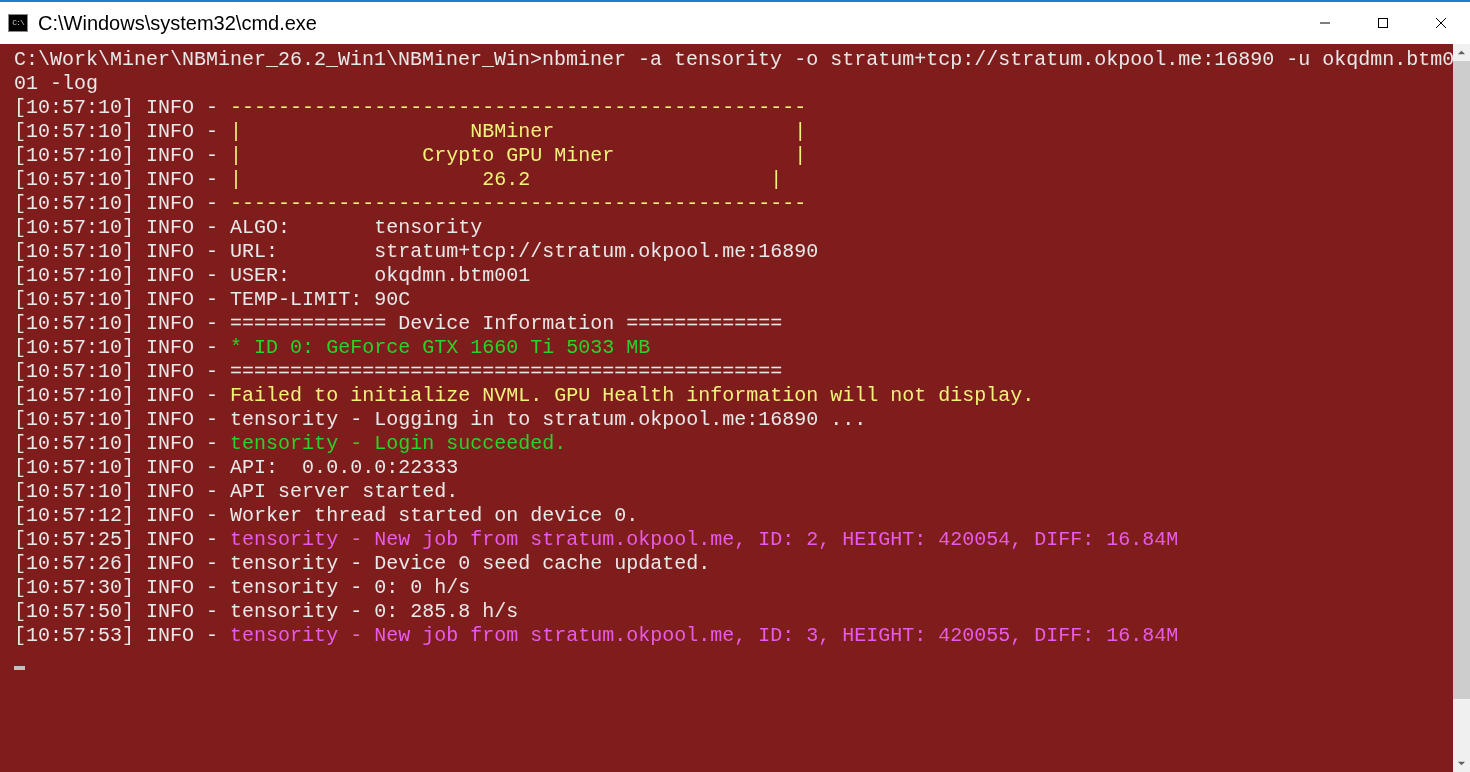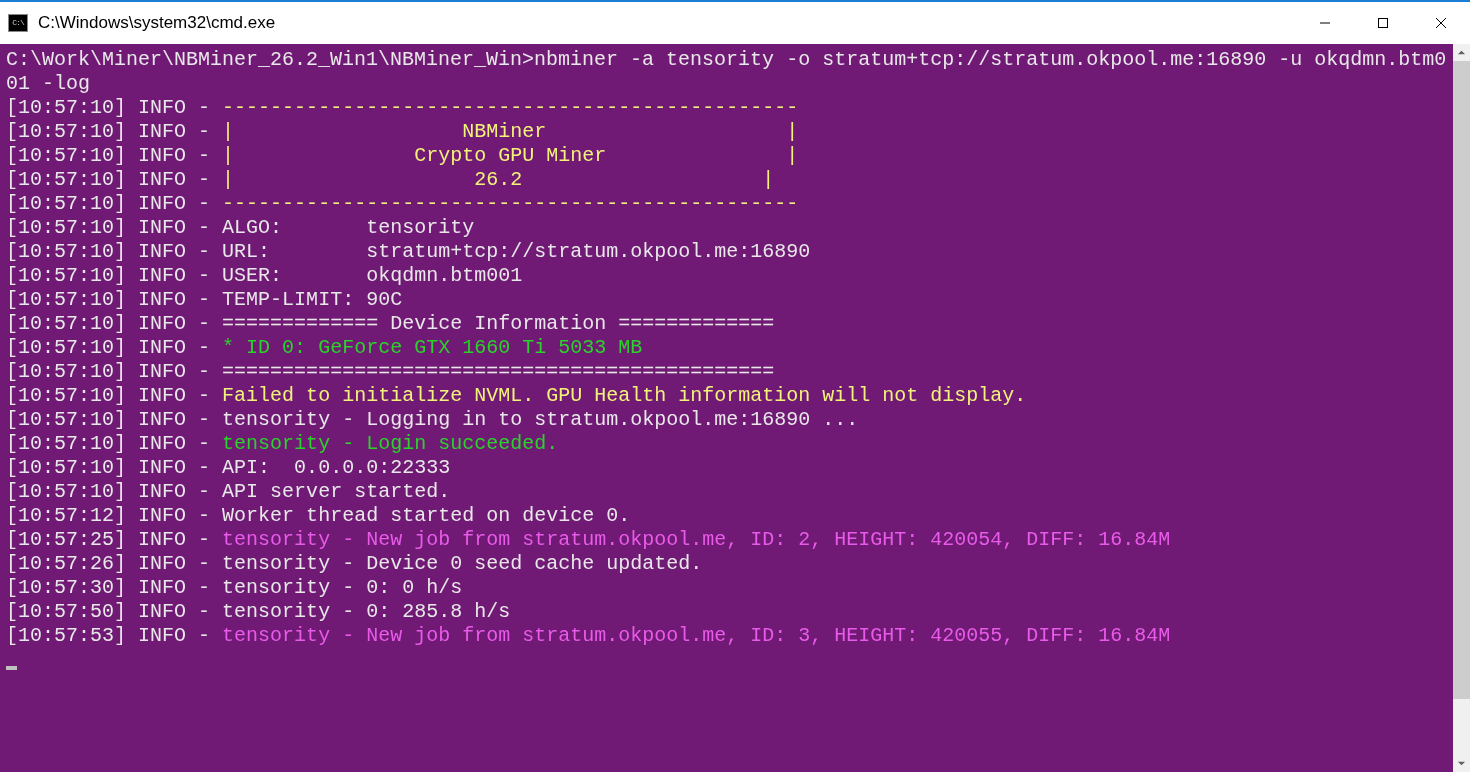--- a/index.html
+++ b/index.html
@@ -8,7 +8,7 @@
   .titlebar { height: 42px; background: #ffffff; display: flex; align-items: center; padding-left: 8px; }
   .title-icon { width: 20px; height: 18px; background: #000; border: 1px solid #888; margin-right: 10px; display:flex; align-items:center; justify-content:center;}
   .title-icon span{ color:#ccc; font-size:8px; font-family: "Courier New", monospace; line-height:8px; letter-spacing:-1px;}
-  .title-text { font-size: 17px; color: #000; flex: 0 0 auto; }
+  .title-text { font-size: 20px; color: #000; flex: 0 0 auto; }
   .title-spacer { flex: 1 1 auto; }
   .win-controls { display: flex; height: 100%; }
   .win-btn { width: 58px; height: 100%; display: flex; align-items: center; justify-content: center; color: #000; background: #fff; }

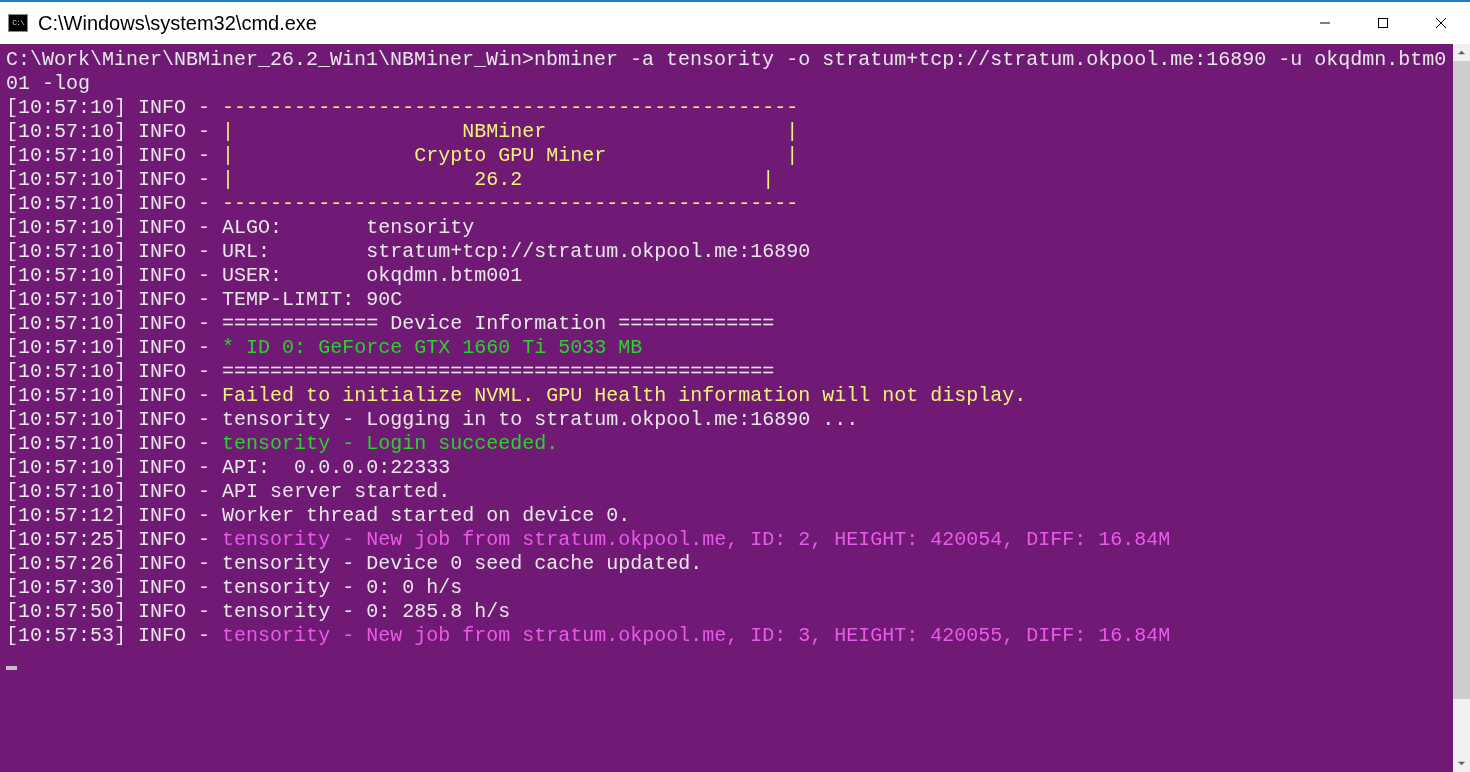--- a/index.html
+++ b/index.html
@@ -17,12 +17,12 @@
   .client { flex: 1 1 auto; display: flex; background: #000; min-height: 0; }
   .terminal {
     flex: 1 1 auto;
-    background: #701a75;
+    background: #7f1d1d;
     color: #c0c0c0;
     font-family: "SimSun","NSimSun","MS Gothic","Courier New",monospace;
     font-size: 20px;
     line-height: 24px;
-    padding: 4px 0 4px 6px;
+    padding: 4px 0 4px 14px;
     white-space: pre;
     overflow: hidden;
     letter-spacing: 0px;

